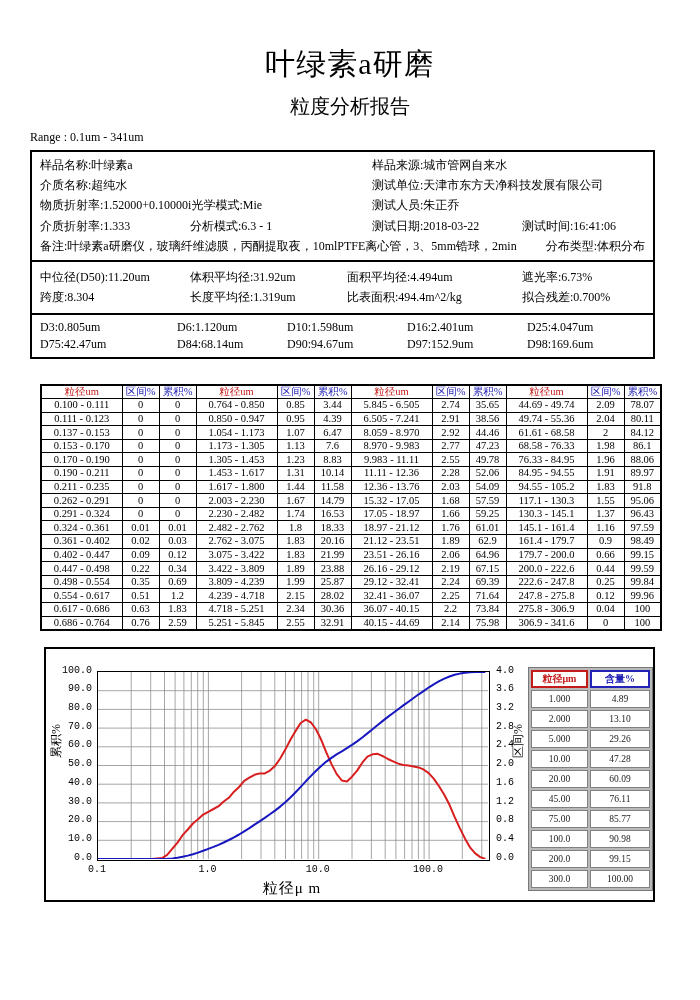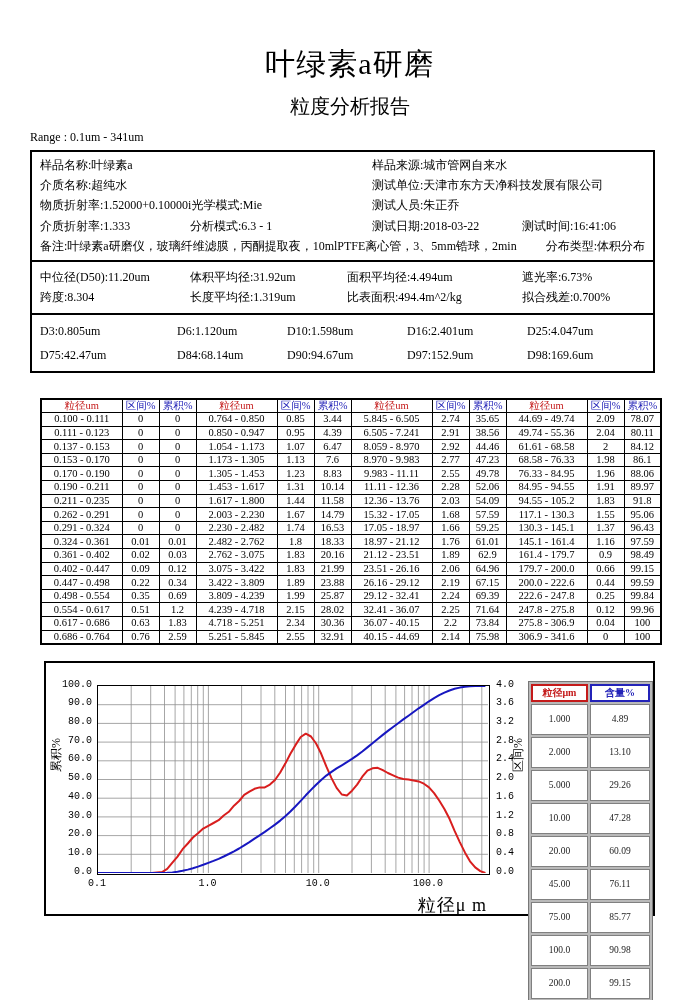--- a/index.html
+++ b/index.html
@@ -26,7 +26,7 @@
   .avg-row span:nth-child(2){ width:157px; }
   .avg-row span:nth-child(3){ width:175px; }
 
-  .pct-box { height:60px; padding:4px 8px; display:flex; flex-direction:column; justify-content:space-around; }
+  .pct-box { height:46px; padding:4px 8px; display:flex; flex-direction:column; justify-content:space-around; }
   .pct-row { display:flex; white-space:nowrap; }
   .pct-row span:nth-child(1){ width:137px; }
   .pct-row span:nth-child(2){ width:110px; }

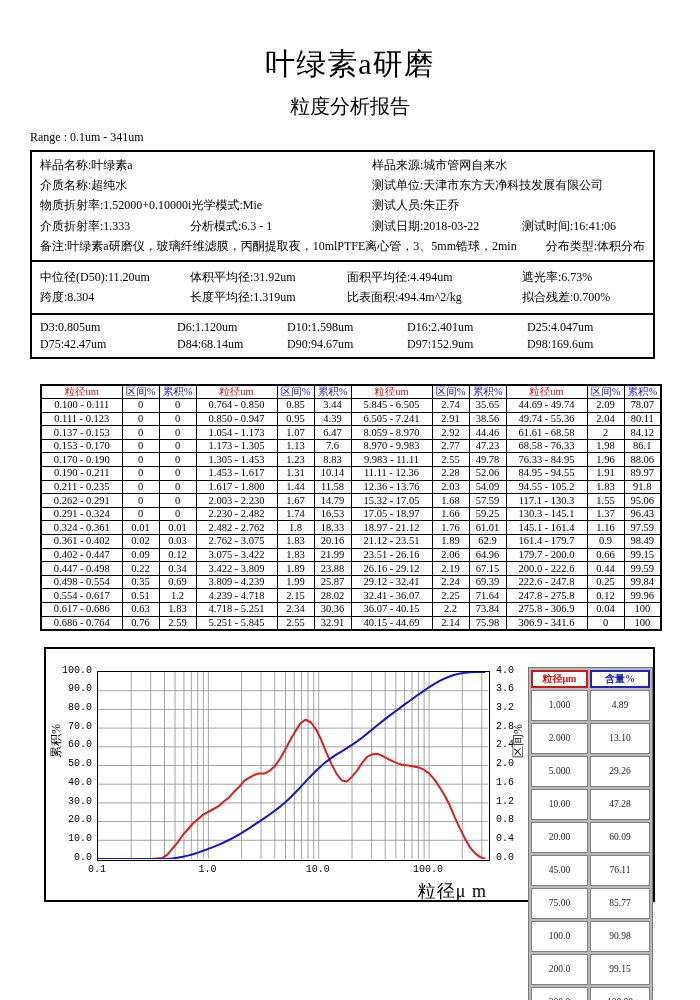--- a/index.html
+++ b/index.html
@@ -56,7 +56,7 @@
   table.sum th { width:60px; height:18px; font-size:10px; background:#fff; }
   table.sum th.h-size { border:2px solid var(--red); color:var(--red); }
   table.sum th.h-content { border:2px solid var(--blue); color:var(--blue); width:41px; }
-  table.sum td { background:#fff; border:1px solid #808080; height:31px; color:#222; padding:0 16px; }
+  table.sum td { background:#fff; border:1px solid #808080; height:18px; color:#222; padding:0 16px; }
 </style>
 </head>
 <body>

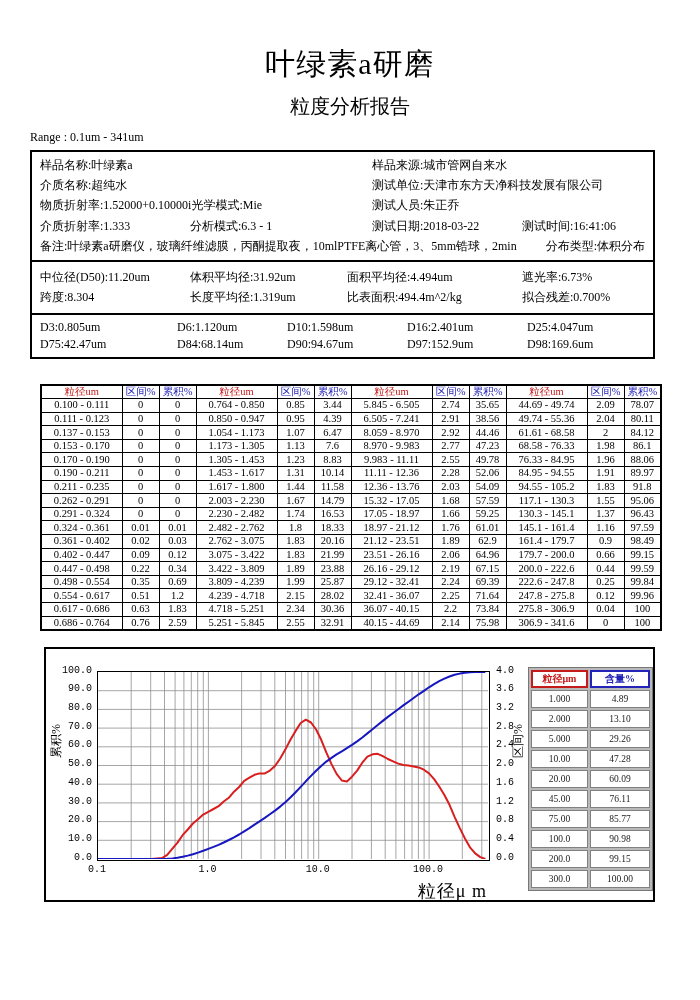--- a/index.html
+++ b/index.html
@@ -46,7 +46,7 @@
   .ytick-left { position:absolute; width:46px; text-align:right; font-family:"Liberation Mono","DejaVu Sans Mono",monospace; font-size:10px; }
   .ytick-right { position:absolute; left:450px; width:30px; text-align:left; font-family:"Liberation Mono","DejaVu Sans Mono",monospace; font-size:10px; }
   .xtick { position:absolute; top:215px; transform:translateX(-50%); font-family:"Liberation Mono","DejaVu Sans Mono",monospace; font-size:10px; }
-  .x-title { position:absolute; left:51px; top:230px; width:390px; text-align:right; font-size:18px; letter-spacing:1px; }
+  .x-title { position:absolute; left:51px; top:230px; width:390px; text-align:center; font-size:15px; letter-spacing:1px; }
   .y-label { position:absolute; top:85px; width:60px; height:14px; text-align:center; font-size:12px; transform:rotate(-90deg); }
   .y-label.left { left:-21px; }
   .y-label.right { left:441px; }

